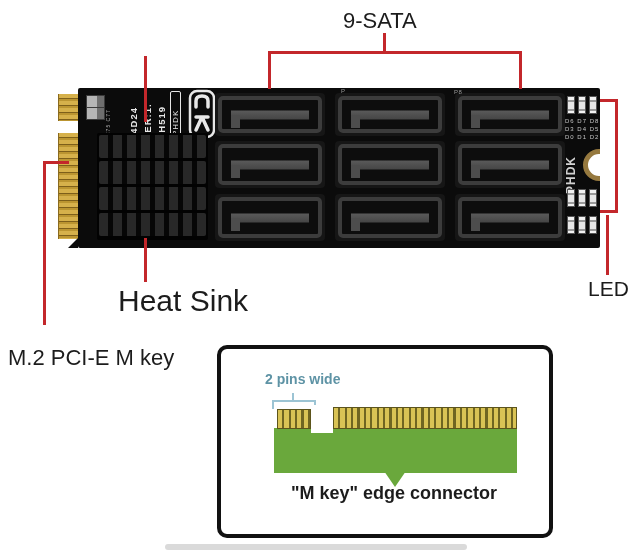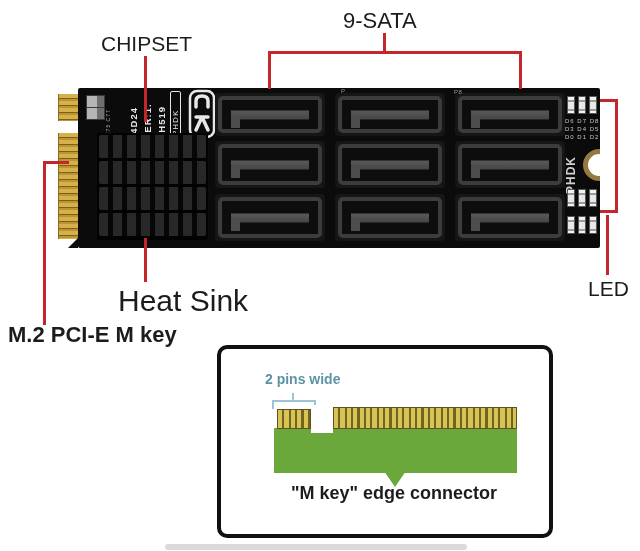--- a/index.html
+++ b/index.html
@@ -176,7 +176,6 @@
     </div>
   </div>
 
-  <div class="lbl b" style="left:101px;top:32px;font-size:21px;">CHIPSET</div>
   <div class="red" style="left:144px;top:56px;width:3px;height:66px;"></div>
 
   <div class="lbl b" style="left:343px;top:8px;font-size:22px;">9-SATA</div>

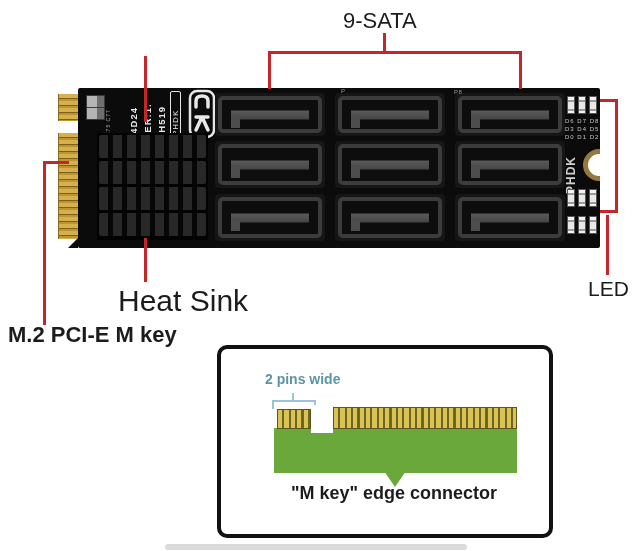--- a/index.html
+++ b/index.html
@@ -189,7 +189,7 @@
 
   <div class="red" style="left:43px;top:161px;width:26px;height:3px;"></div>
   <div class="red" style="left:43px;top:161px;width:3px;height:164px;"></div>
-  <div class="lbl" style="left:8px;top:322px;font-size:22px;font-weight:bold;">M.2 PCI-E M key</div>
+  <div class="lbl" style="left:8px;top:345px;font-size:22px;">M.2 PCI-E M key</div>
 
   <div class="red" style="left:615px;top:99px;width:3px;height:114px;"></div>
   <div class="red" style="left:600px;top:99px;width:18px;height:3px;"></div>

